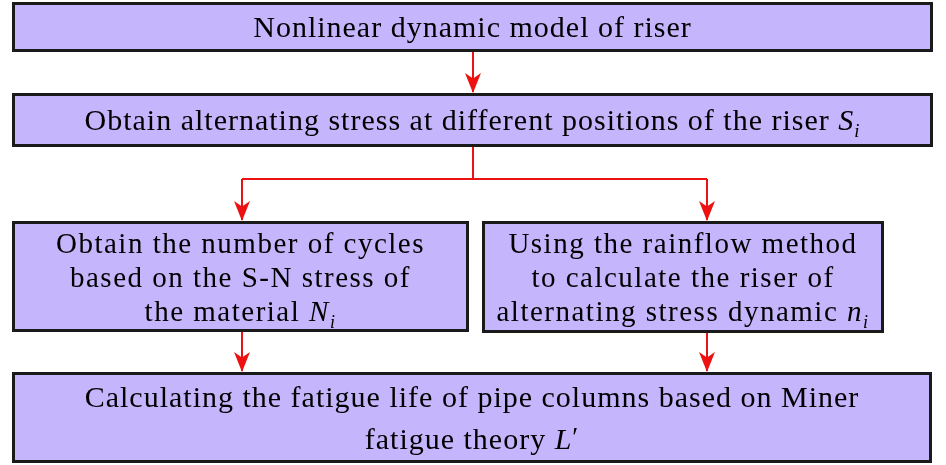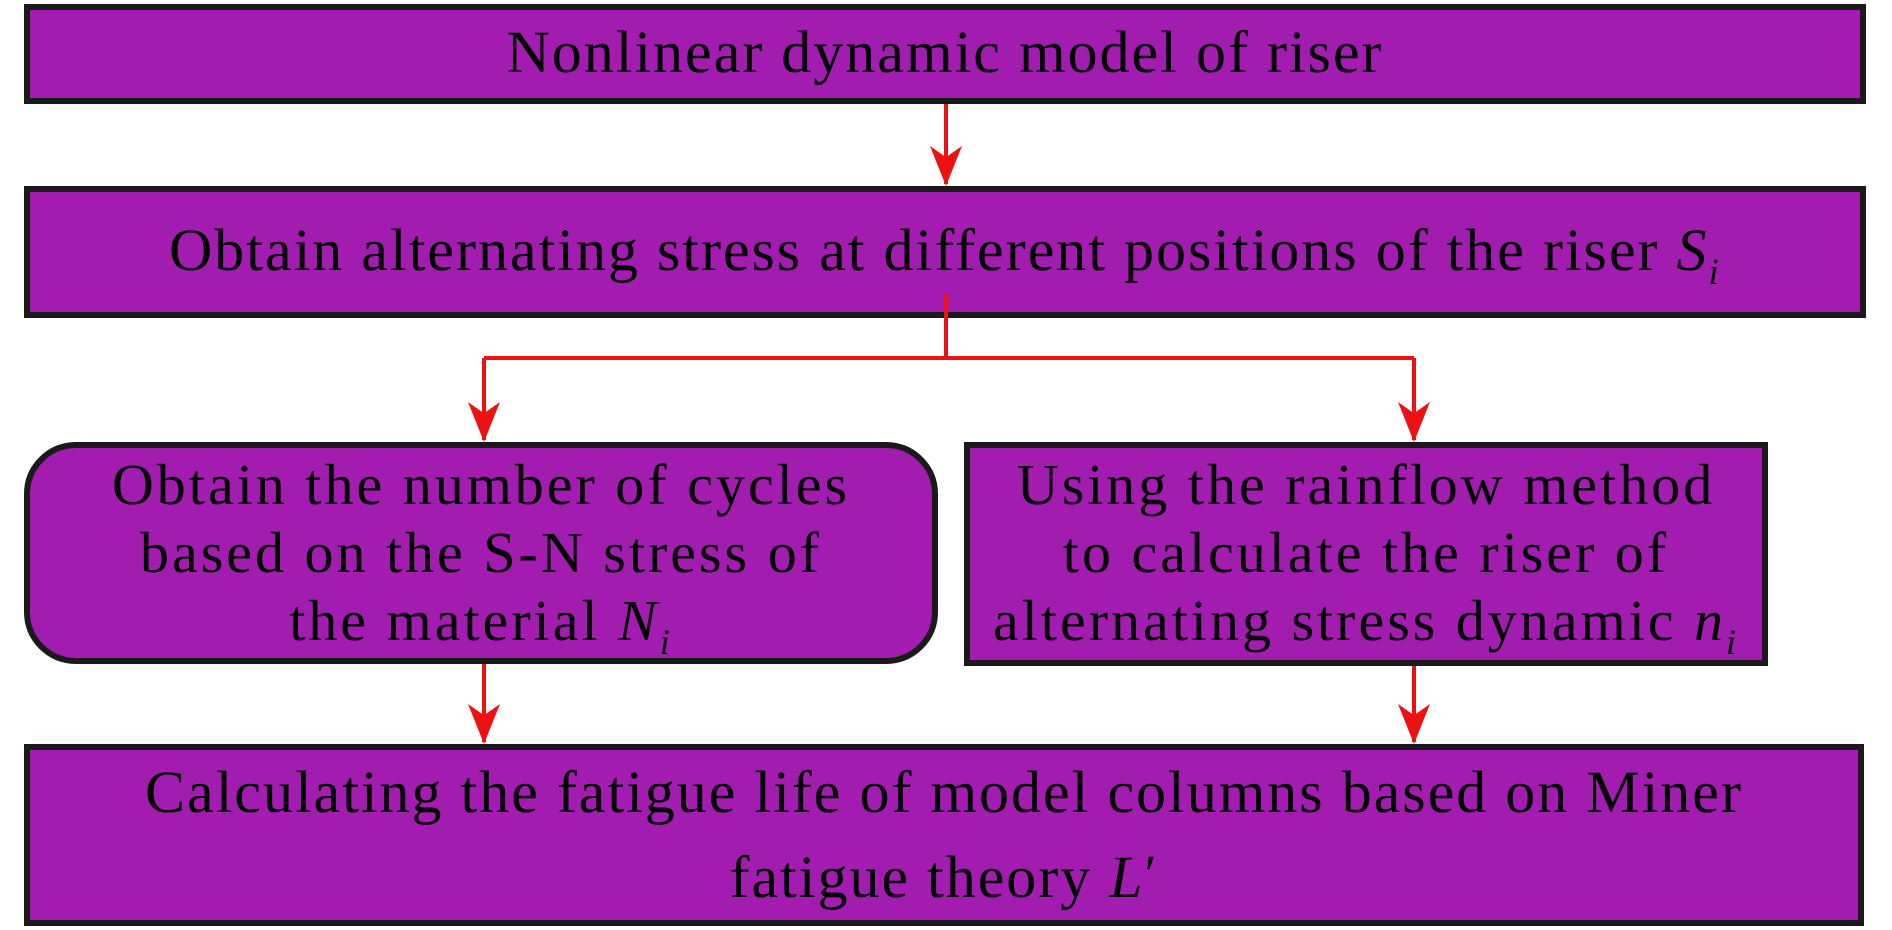--- a/index.html
+++ b/index.html
@@ -16,7 +16,7 @@
     position: absolute;
     box-sizing: border-box;
     border: 3px solid var(--border, #1a1a1a);
-    background: #a21caf;
+    background: #c4b5fd;
     display: flex;
     flex-direction: column;
     align-items: center;

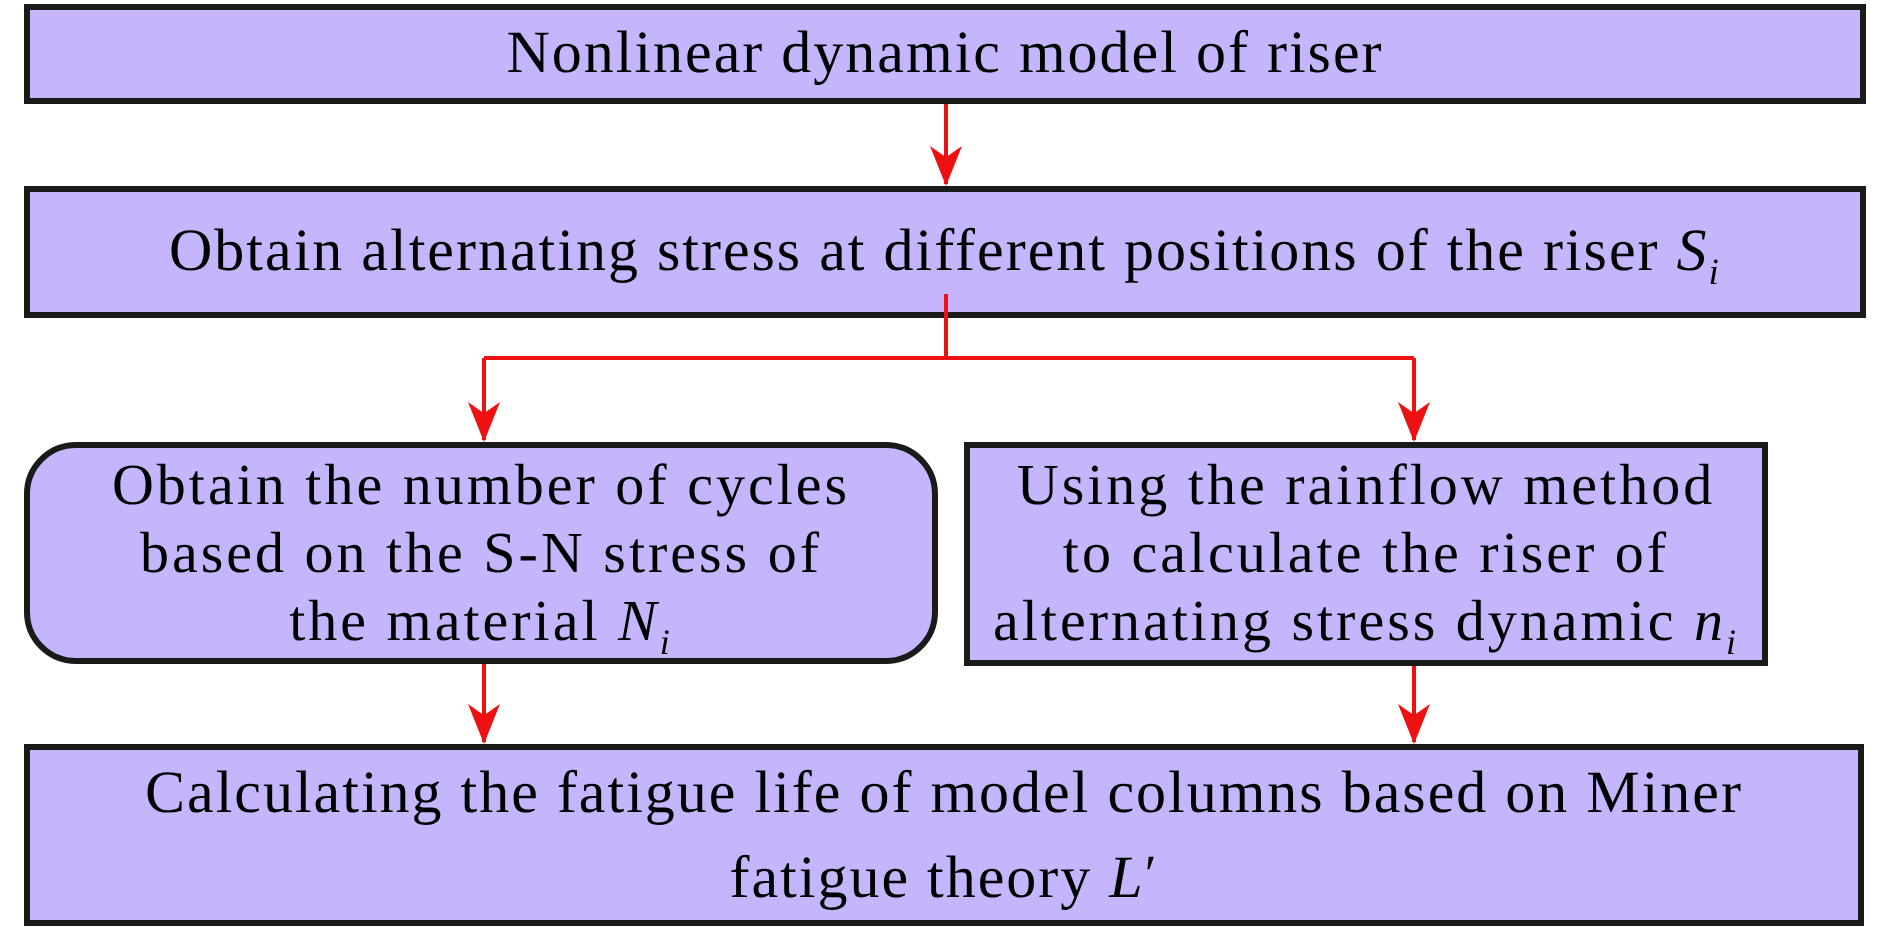--- a/index.html
+++ b/index.html
@@ -25,7 +25,7 @@
   }
   .line { white-space: nowrap; }
   #box-model   { left: 12px; top: 2px;   width: 921px; height: 50px; font-size: 30px; letter-spacing: 1px; }
-  #box-stress  { left: 12px; top: 93px;  width: 921px; height: 66px; font-size: 30px; letter-spacing: 1px; }
+  #box-stress  { left: 12px; top: 93px;  width: 921px; height: 54px; font-size: 30px; letter-spacing: 1px; }
   #box-sn      { left: 12px; top: 221px; width: 457px; height: 111px; font-size: 29px; letter-spacing: 1.5px; line-height: 34px; border-radius: 26px; }
   #box-rainflow{ left: 482px; top: 221px; width: 402px; height: 112px; font-size: 29px; letter-spacing: 1.5px; line-height: 34px; }
   #box-fatigue { left: 12px; top: 372px; width: 920px; height: 91px; font-size: 30px; letter-spacing: 1px; line-height: 41px; }

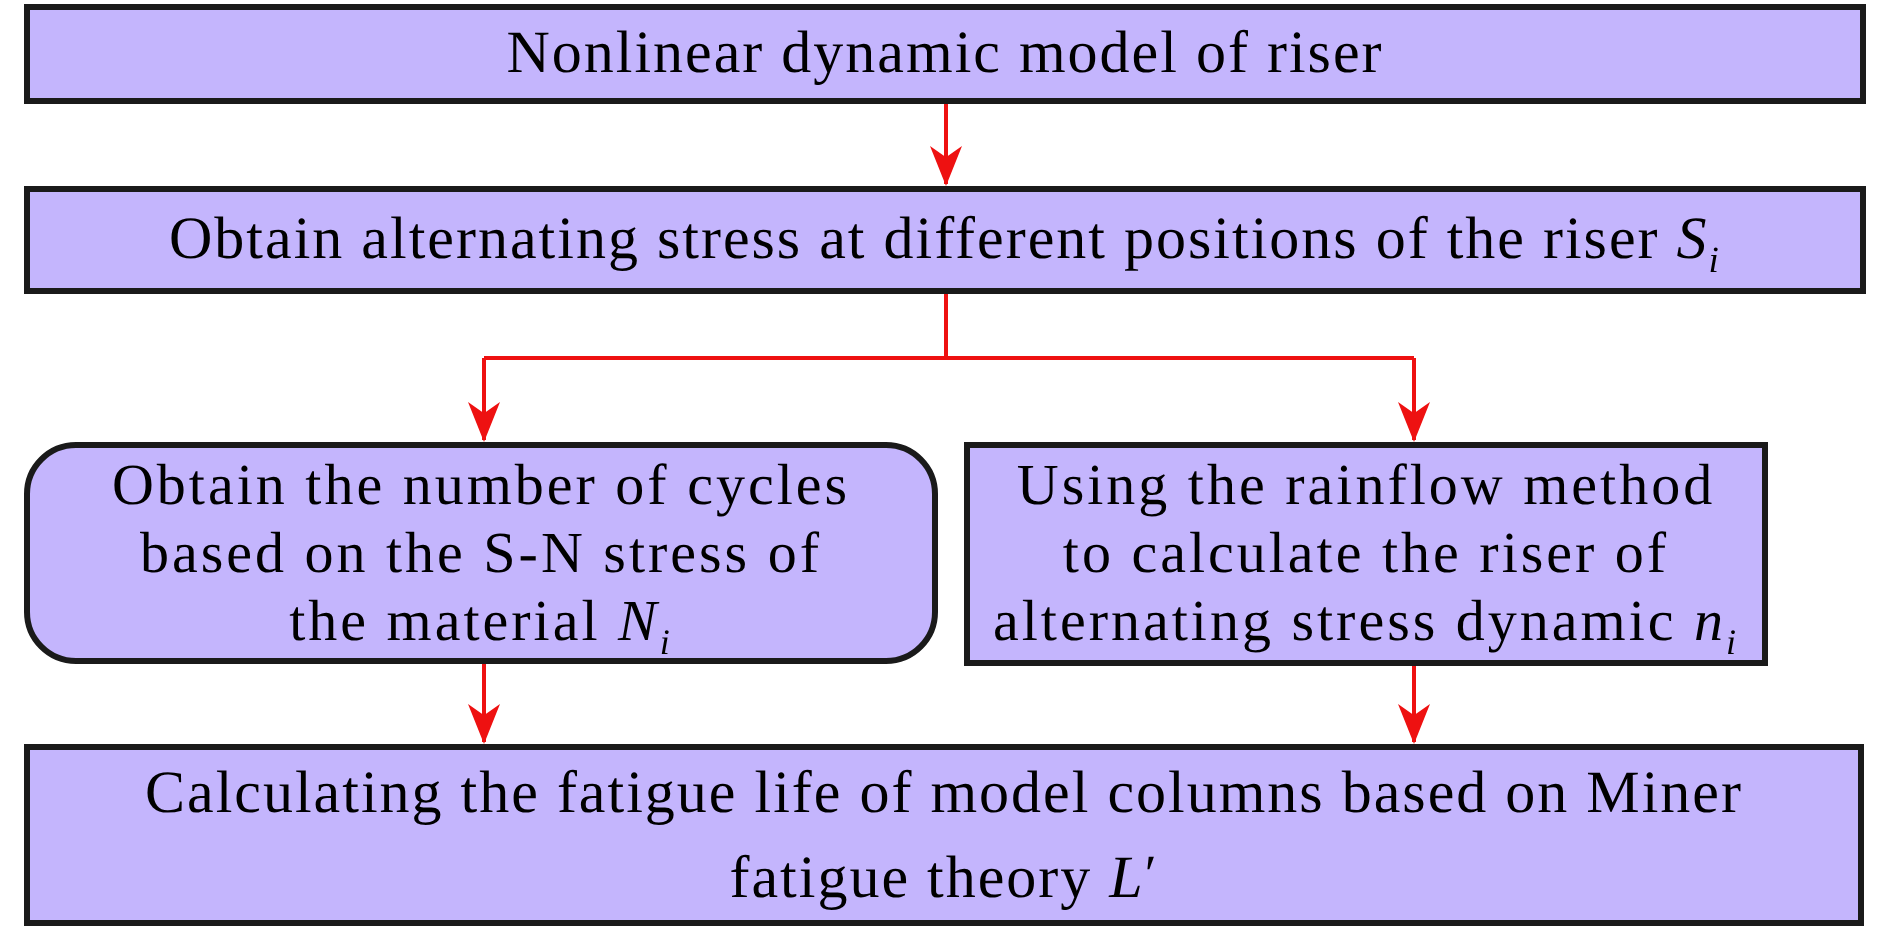--- a/index.html
+++ b/index.html
@@ -26,7 +26,7 @@
   .line { white-space: nowrap; }
   #box-model   { left: 12px; top: 2px;   width: 921px; height: 50px; font-size: 30px; letter-spacing: 1px; }
   #box-stress  { left: 12px; top: 93px;  width: 921px; height: 54px; font-size: 30px; letter-spacing: 1px; }
-  #box-sn      { left: 12px; top: 221px; width: 457px; height: 111px; font-size: 29px; letter-spacing: 1.5px; line-height: 34px; border-radius: 26px; }
+  #box-sn      { left: 12px; top: 221px; width: 457px; height: 111px; font-size: 29px; letter-spacing: 1.5px; line-height: 34px; }
   #box-rainflow{ left: 482px; top: 221px; width: 402px; height: 112px; font-size: 29px; letter-spacing: 1.5px; line-height: 34px; }
   #box-fatigue { left: 12px; top: 372px; width: 920px; height: 91px; font-size: 30px; letter-spacing: 1px; line-height: 41px; }
   .mvar { font-style: italic; }

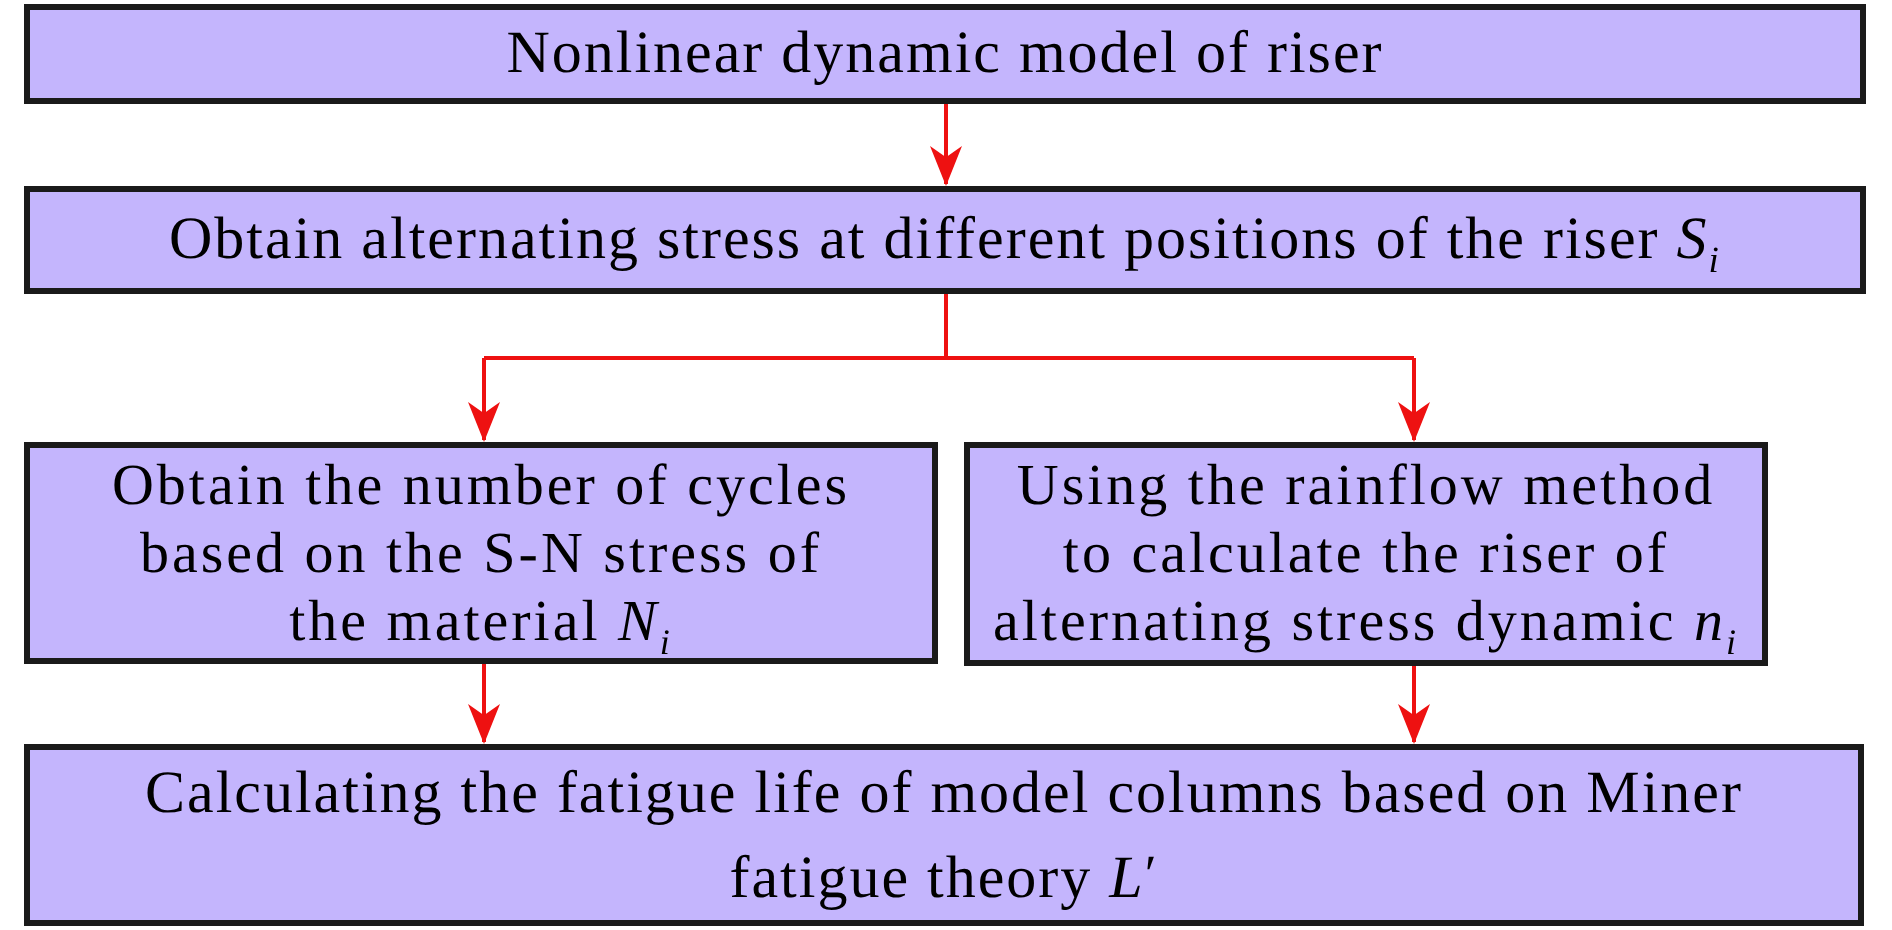--- a/index.html
+++ b/index.html
@@ -67,7 +67,7 @@
   </div>
 
   <div class="box" id="box-fatigue">
-    <div class="line">Calculating the fatigue life of model columns based on Miner</div>
+    <div class="line">Calculating the fatigue life of pipe columns based on Miner</div>
     <div class="line"><span>fatigue theory </span><span class="mvar">L</span><span class="prime">′</span></div>
   </div>
 

